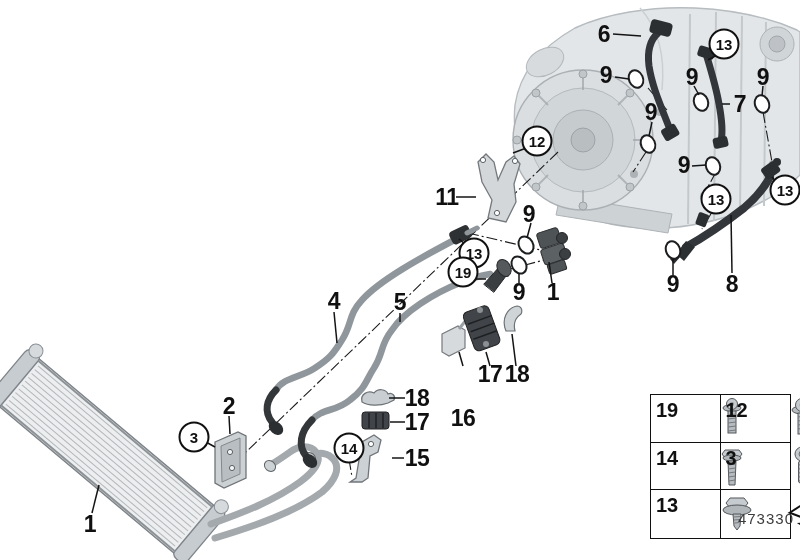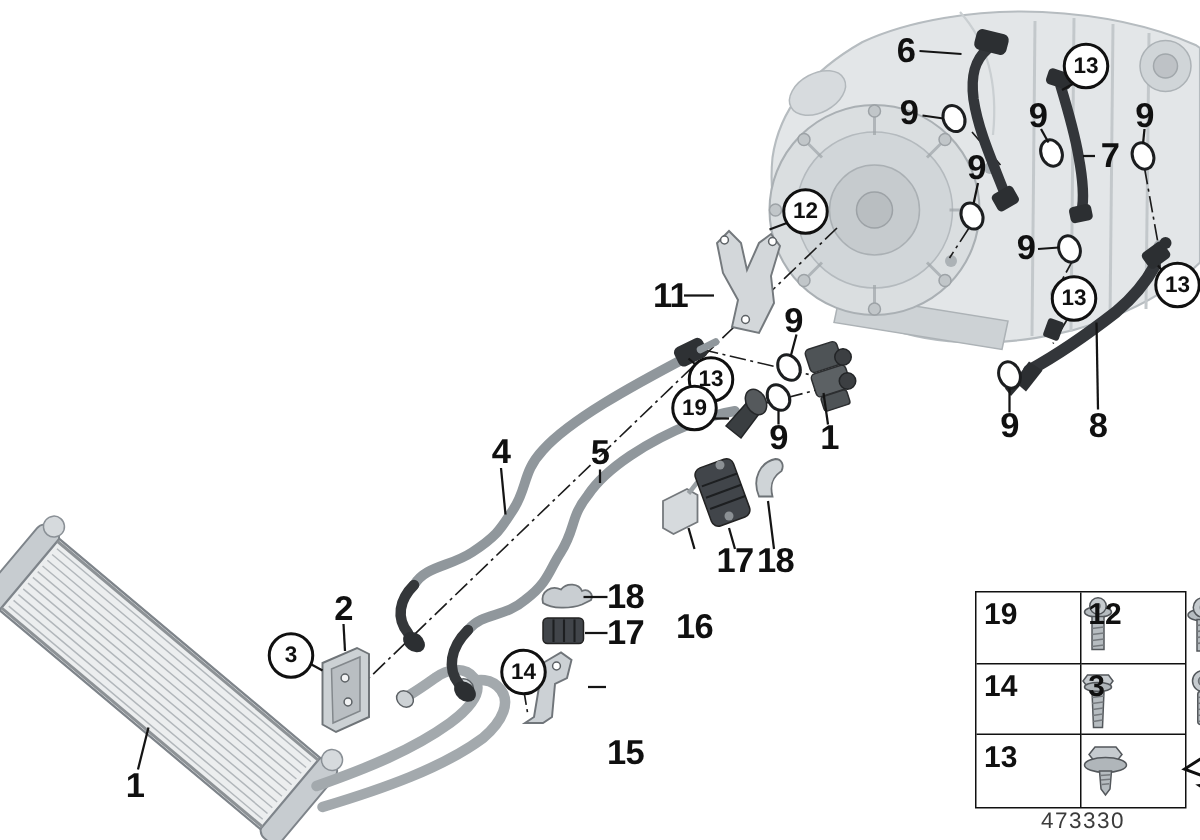--- a/index.html
+++ b/index.html
@@ -377,7 +377,7 @@
       <div class="co circled" style="left: 716px; top: 199px;">13</div>
       <div class="co circled" style="left: 474px; top: 253px;">13</div>
       <div class="co circled" style="left: 349px; top: 448px;">14</div>
-      <div class="co" style="left: 417px; top: 458px; margin-top: 44px;">15</div>
+      <div class="co" style="left: 417px; top: 458px;">15</div>
       <div class="co" style="left: 463px; top: 374px; margin-top: 44px;">16</div>
       <div class="co" style="left: 490px; top: 374px;">17</div>
       <div class="co" style="left: 517px; top: 374px;">18</div>

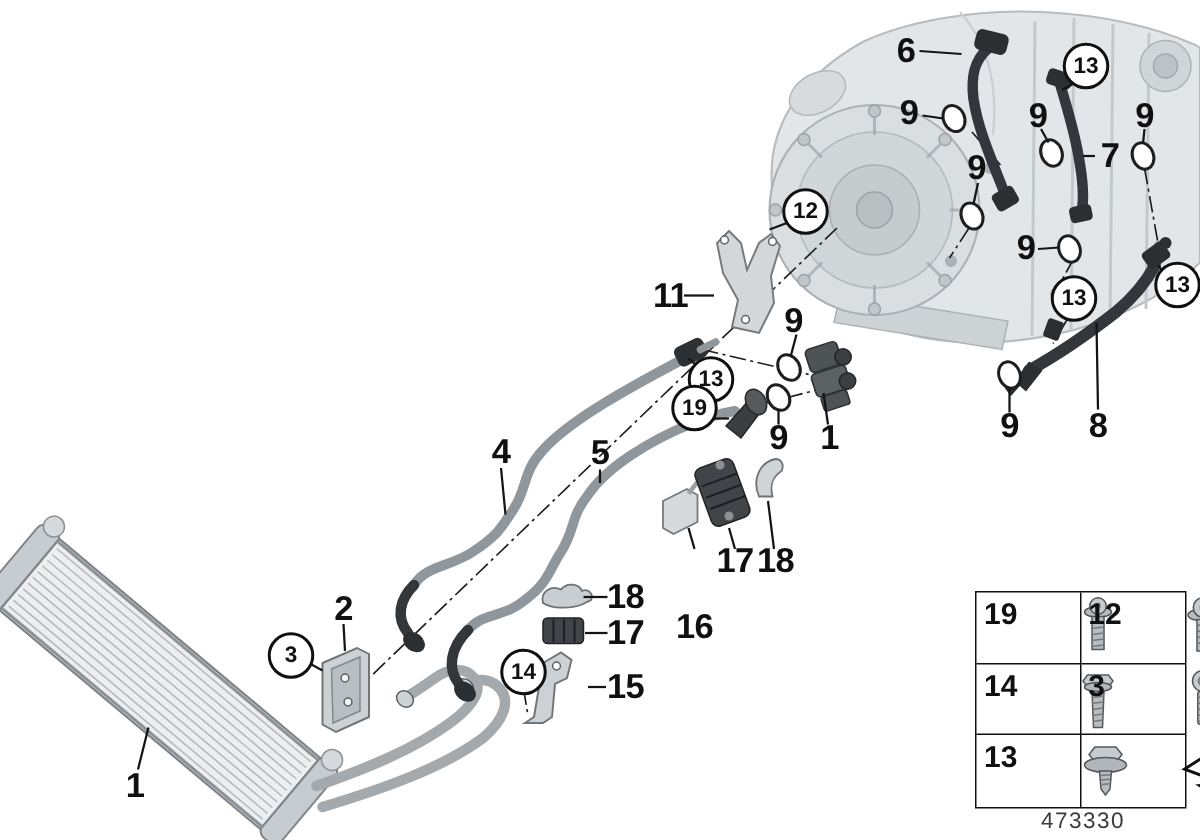--- a/index.html
+++ b/index.html
@@ -25,7 +25,7 @@
   .legend .cell:nth-child(5),.legend .cell:nth-child(6){border-bottom:none;}
   .cell-num{position:absolute;left:5px;top:4px;font-weight:bold;font-size:20px;color:#101010;}
   .cell-icon{position:absolute;right:4px;top:2px;}
-  .drawing-number{position:absolute;left:694px;top:539px;width:100px;text-align:left;
+  .drawing-number{position:absolute;left:694px;top:510px;width:100px;text-align:right;
       font-size:15px;color:#3c3c3c;letter-spacing:1px;}
 </style>
 </head>

